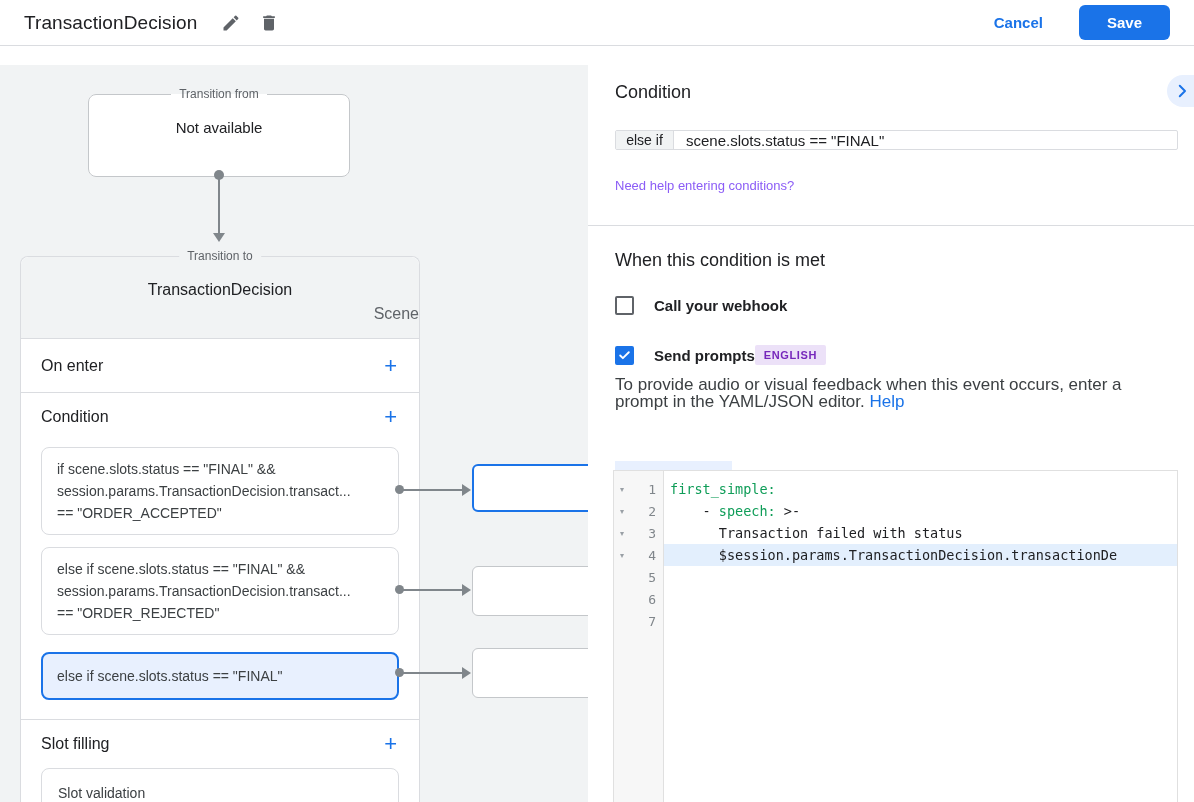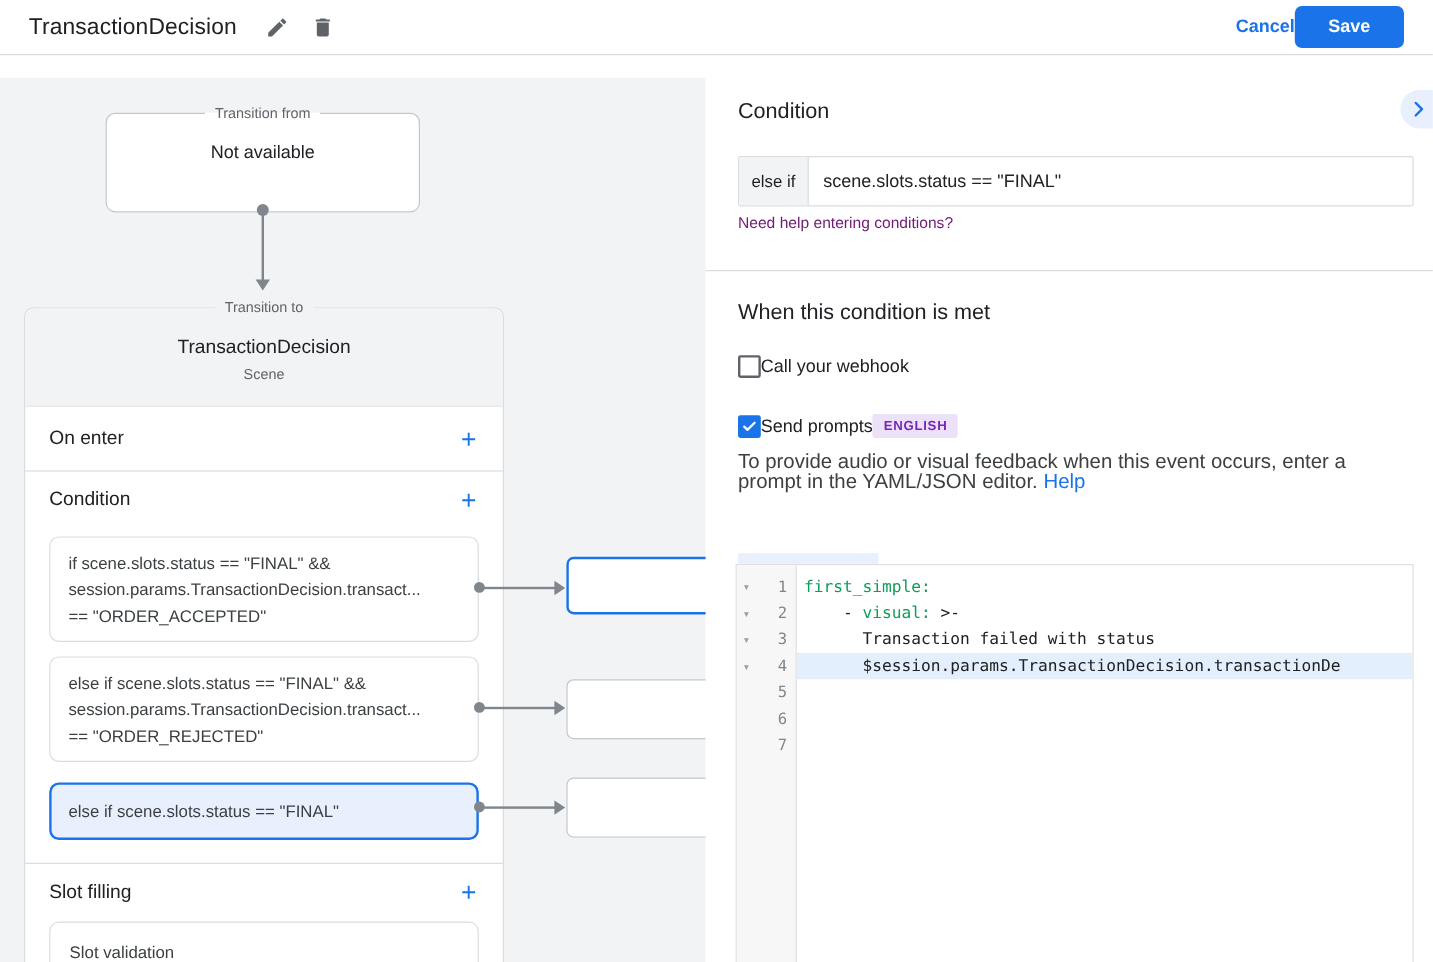--- a/index.html
+++ b/index.html
@@ -17,7 +17,7 @@
   .del-btn { margin-left:10px; }
   .topbar .spacer { flex:1; }
   .cancel { color:#1a73e8; font-size:15px; font-weight:600; background:none; border:none;
-    cursor:pointer; font-family:inherit; }
+    cursor:pointer; margin-right:36px; font-family:inherit; }
   .save { background:#1a73e8; color:#fff; font-size:15px; font-weight:600; border:none;
     border-radius:6px; padding:9px 28px; cursor:pointer; font-family:inherit; }
 

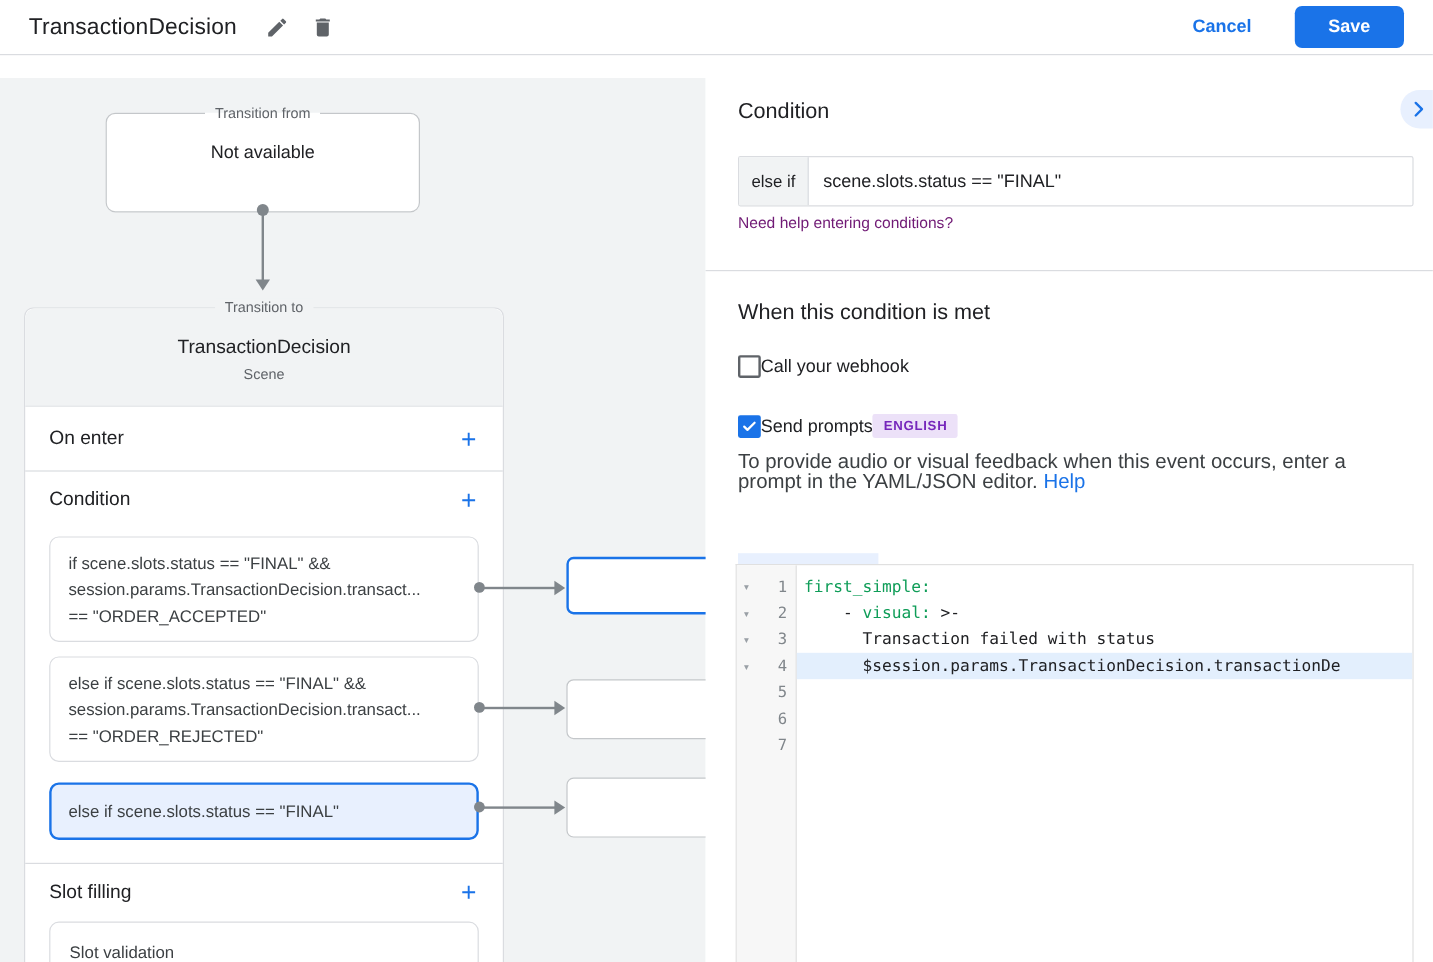--- a/index.html
+++ b/index.html
@@ -79,7 +79,7 @@
     border:none; border-radius:16px 0 0 16px; cursor:pointer; display:flex; align-items:center;
     justify-content:flex-end; padding-right:3px; }
 
-  .cond-input-row { position:absolute; left:27px; top:84px; width:563px; height:42px;
+  .cond-input-row { position:absolute; left:27px; top:84px; width:563px; height:20px;
     border:1px solid #dadce0; border-radius:2px; display:flex; background:#fff; }
   .cond-prefix { width:58px; background:#f1f3f4; border-right:1px solid #dadce0;
     display:flex; align-items:center; justify-content:center; font-size:14px; color:#202124; }

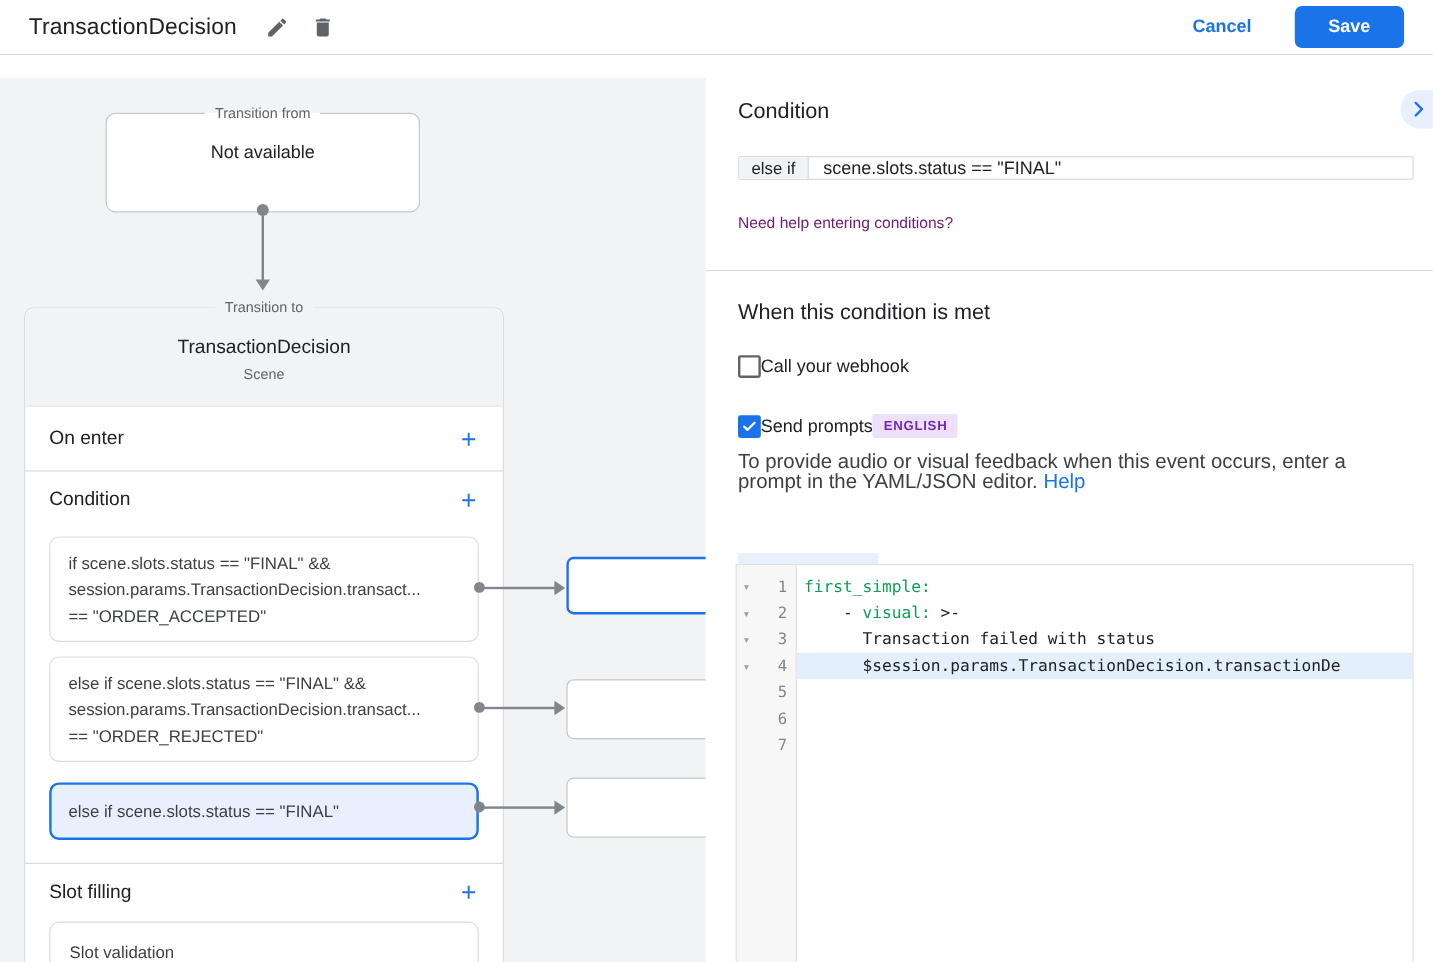--- a/index.html
+++ b/index.html
@@ -86,7 +86,7 @@
   .cond-value { flex:1; border:none; outline:none; padding:0 12px; font-size:15px; color:#202124;
     font-family:inherit; background:transparent; }
 
-  .help-link { position:absolute; left:27px; top:132px; font-size:13px; color:#701a75;
+  .help-link { position:absolute; left:27px; top:132px; font-size:13px; color:#8b5cf6;
     text-decoration:none; cursor:pointer; }
   .panel-divider { position:absolute; left:0; top:179px; width:606px; height:1px; background:#dadce0; }
 

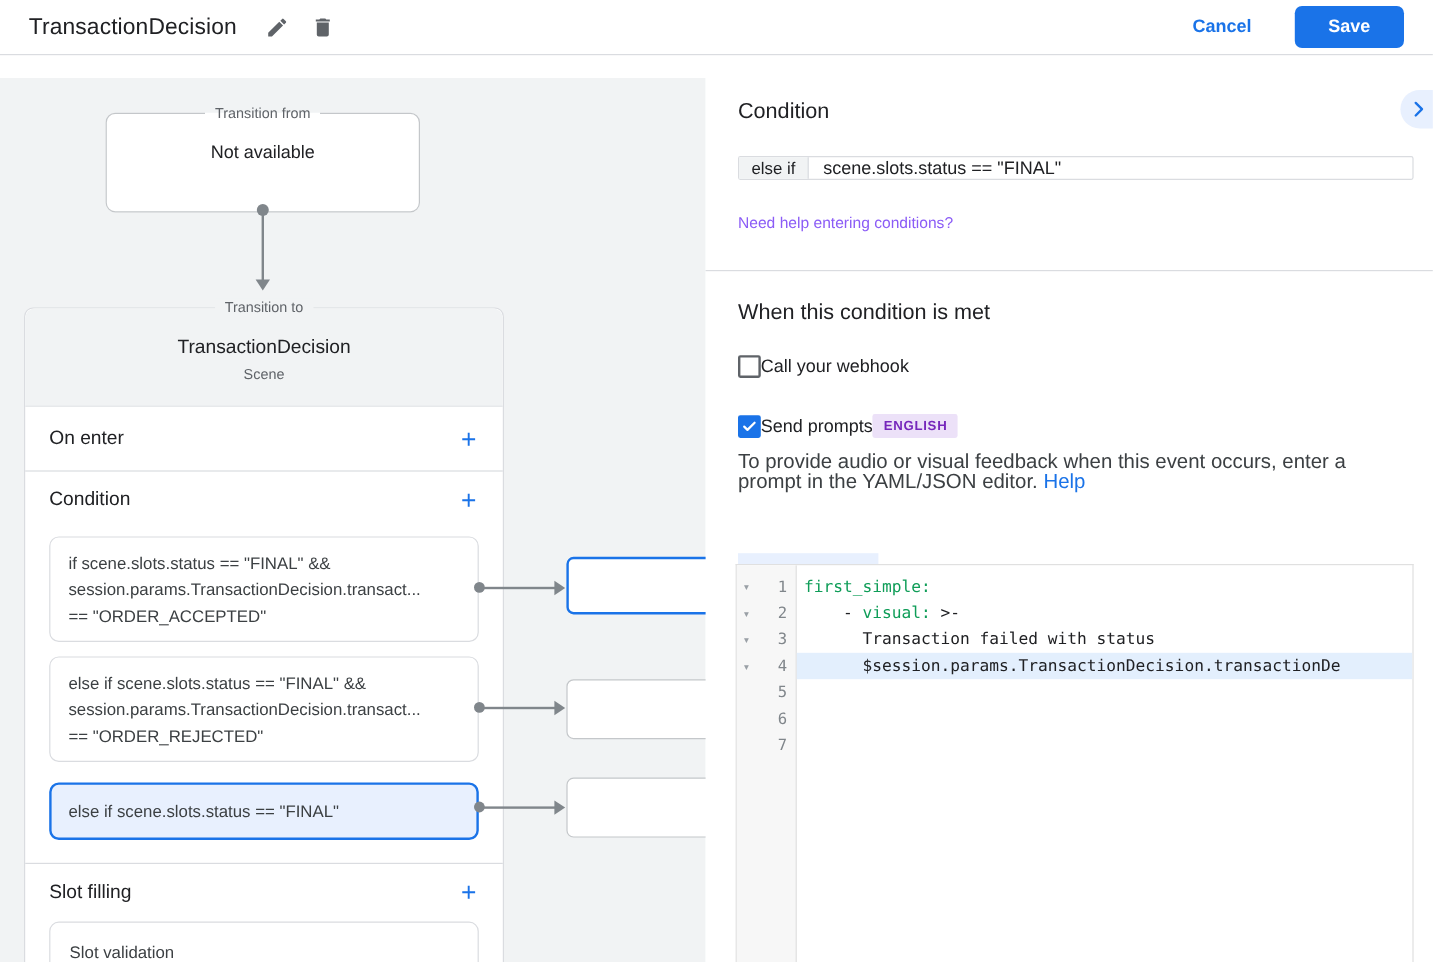--- a/index.html
+++ b/index.html
@@ -42,7 +42,7 @@
   .scene-head { height:82px; background:#f1f3f4; border-radius:8px 8px 0 0;
     border-bottom:1px solid #dadce0; text-align:center; }
   .scene-head .name { padding-top:24px; font-size:16px; color:#202124; }
-  .scene-head .type { margin-top:6px; font-size:12px; color:#5f6368; }
+  .scene-head .type { margin-top:6px; font-size:16px; color:#5f6368;text-align:right; }
 
   .card-row { height:54px; display:flex; align-items:center; justify-content:space-between;
     padding:0 22px 0 20px; border-bottom:1px solid #dadce0; }

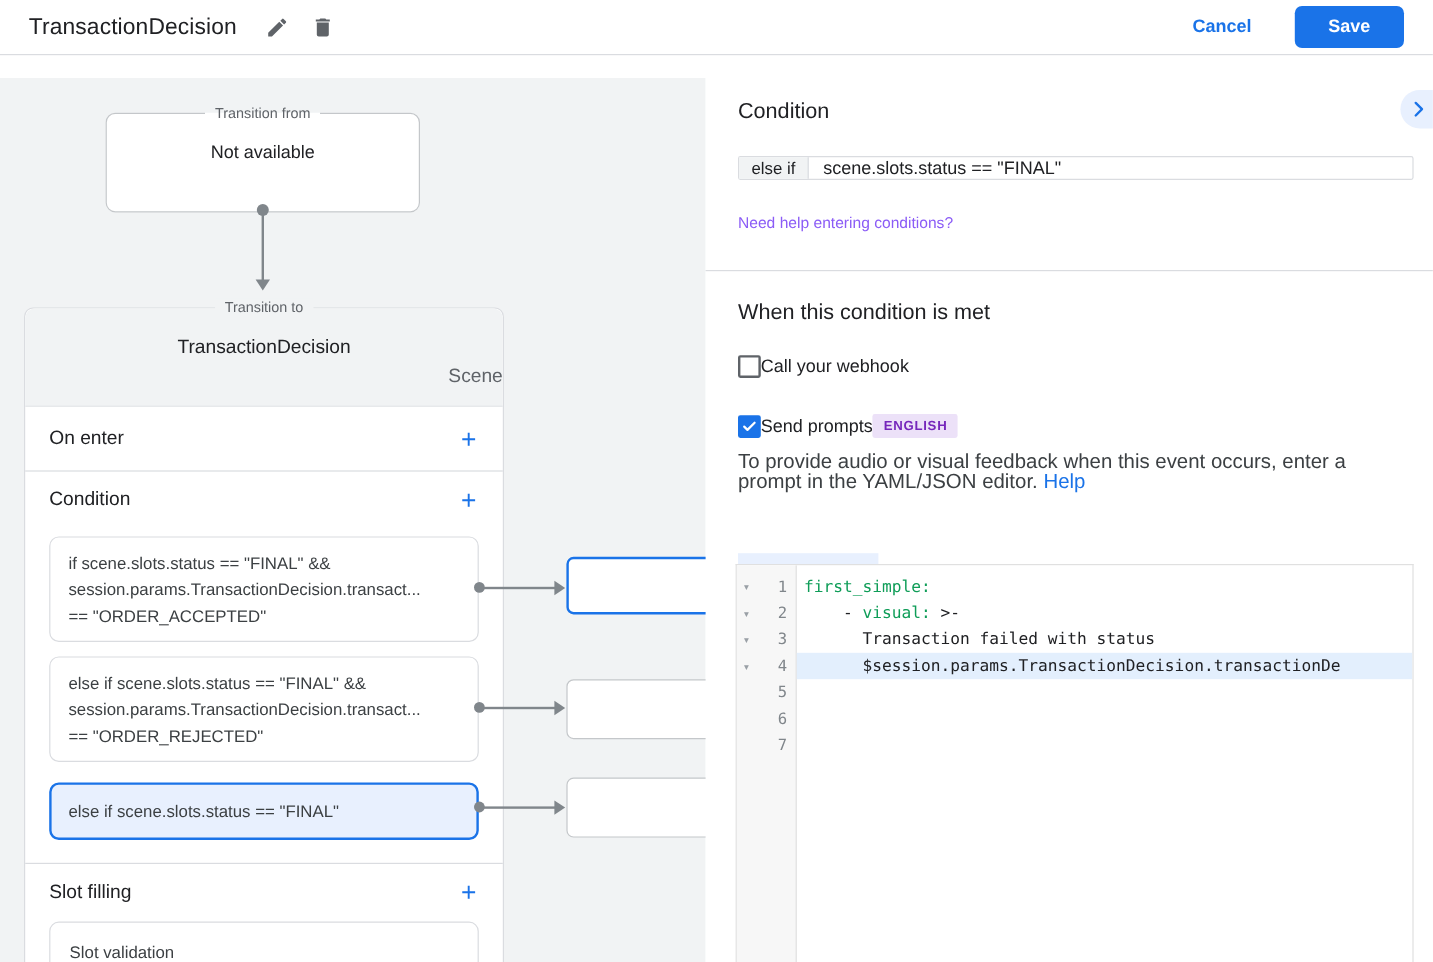--- a/index.html
+++ b/index.html
@@ -97,7 +97,7 @@
     background:#fff; cursor:pointer; flex:none; }
   .check-row .cb.checked { border-color:#1a73e8; background:#1a73e8; display:flex;
     align-items:center; justify-content:center; }
-  .check-row .cb-label { font-size:15px; font-weight:400; color:#202124; }
+  .check-row .cb-label { margin-left:20px; font-size:15px; font-weight:700; color:#202124; }
   .badge { background:#ece1f8; color:#7627bb; font-size:11px; font-weight:700;
     letter-spacing:.6px; padding:4px 9px; border-radius:2px; }
 

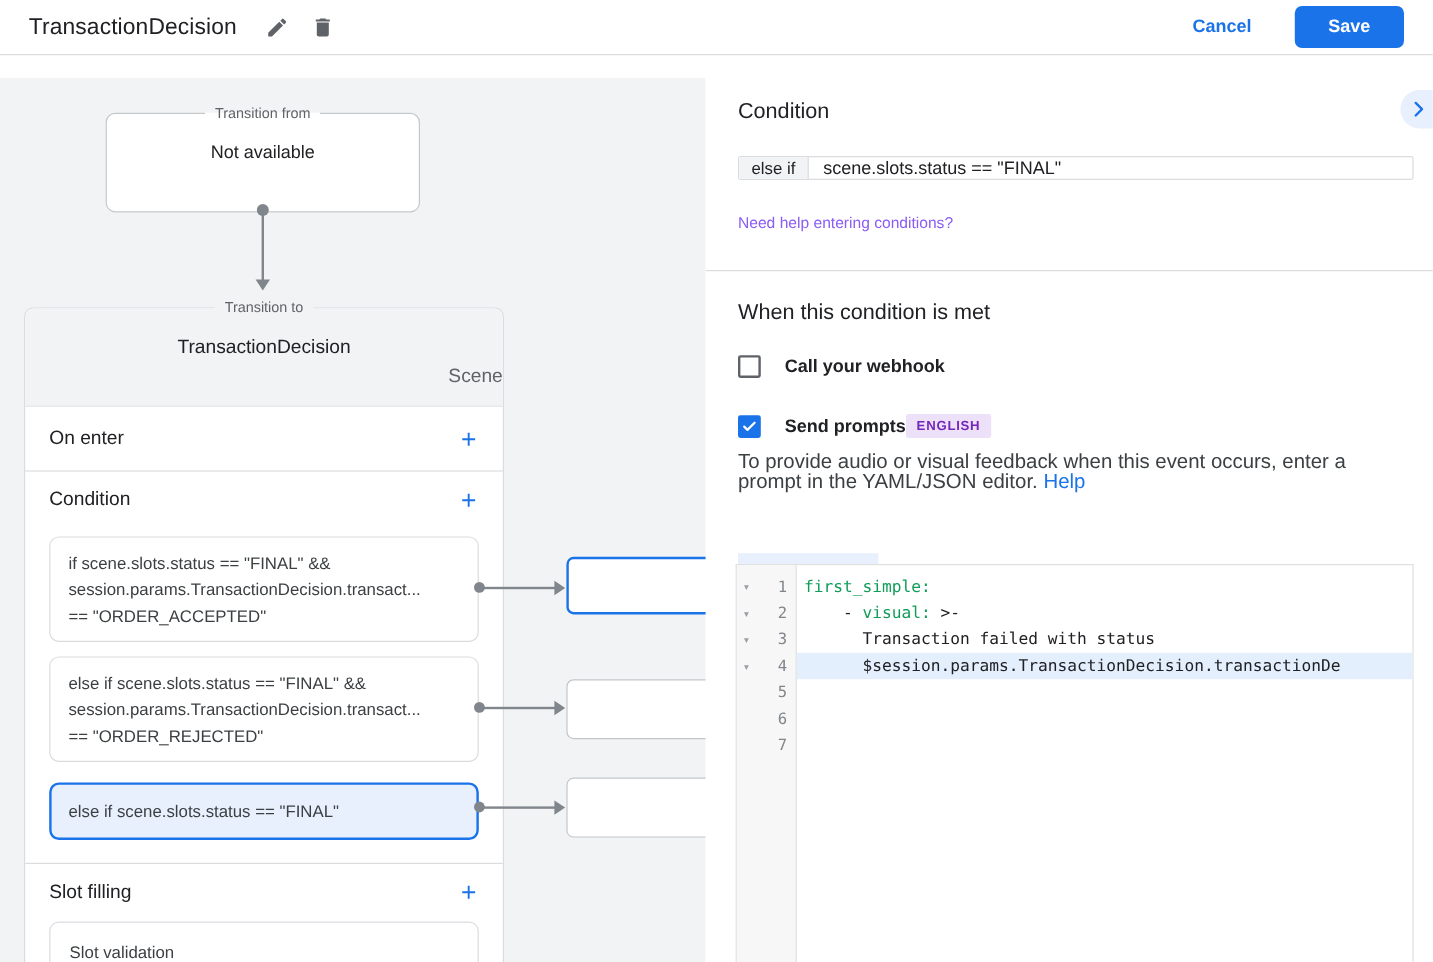--- a/index.html
+++ b/index.html
@@ -296,7 +296,7 @@
     </div>
     <div class="code">
       <div class="c-line"><span></span><span class="ckey">first_simple:</span><span></span></div>
-      <div class="c-line"><span>    - </span><span class="ckey">visual:</span><span> &gt;-</span></div>
+      <div class="c-line"><span>    - </span><span class="ckey">speech:</span><span> &gt;-</span></div>
       <div class="c-line"><span>      Transaction failed with status</span><span class="ckey"></span><span></span></div>
       <div class="c-line hl"><span>      $session.params.TransactionDecision.transactionDe</span><span class="ckey"></span><span></span></div>
       <div class="c-line"><span></span><span class="ckey"></span><span></span></div>

